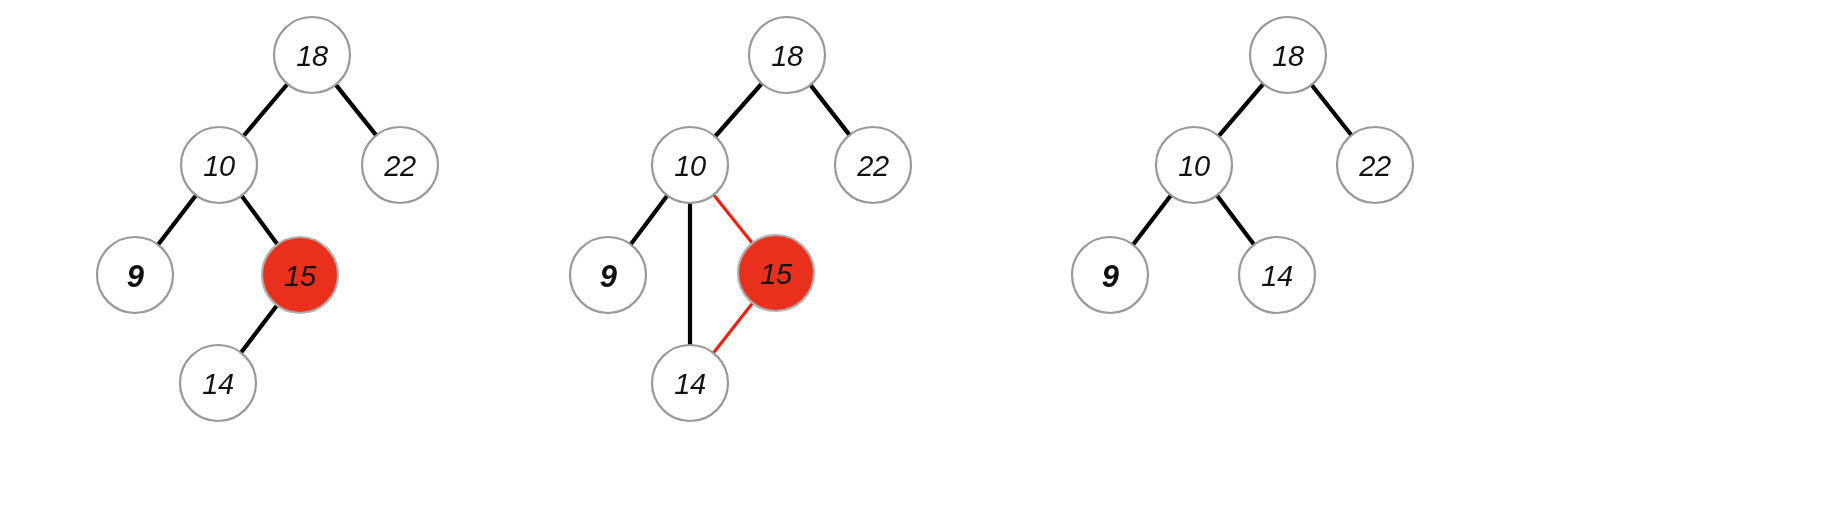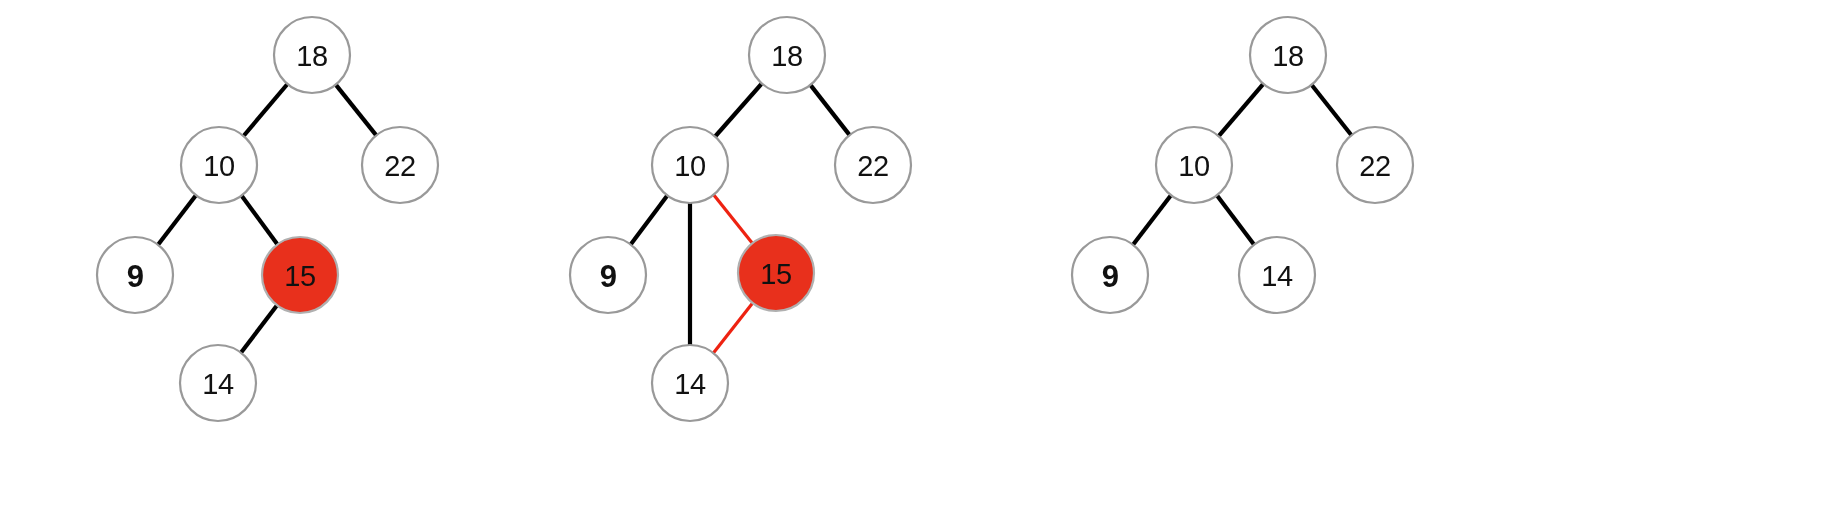--- a/index.html
+++ b/index.html
@@ -18,6 +18,7 @@
     width: 1457px;
     height: 522px;
     background: #ffffff;
+    font-style: italic;
   }
   .tree-panel {
     position: absolute;

